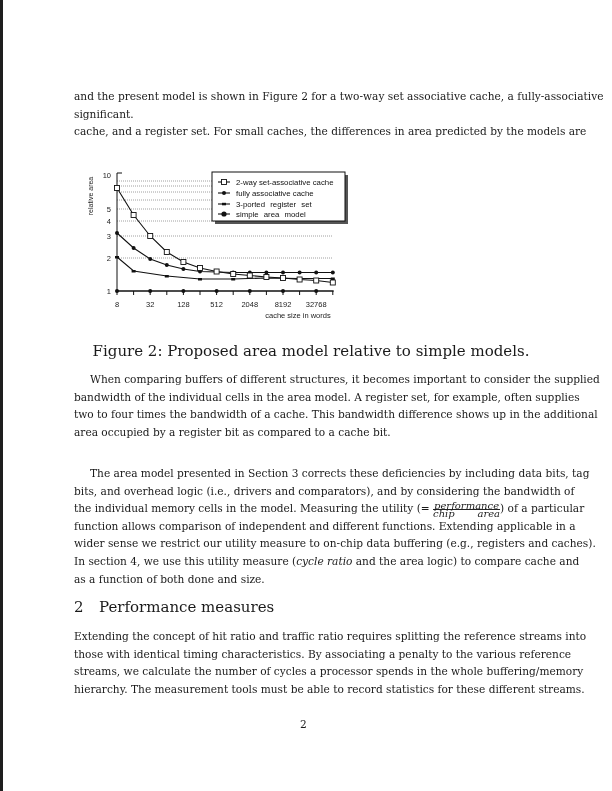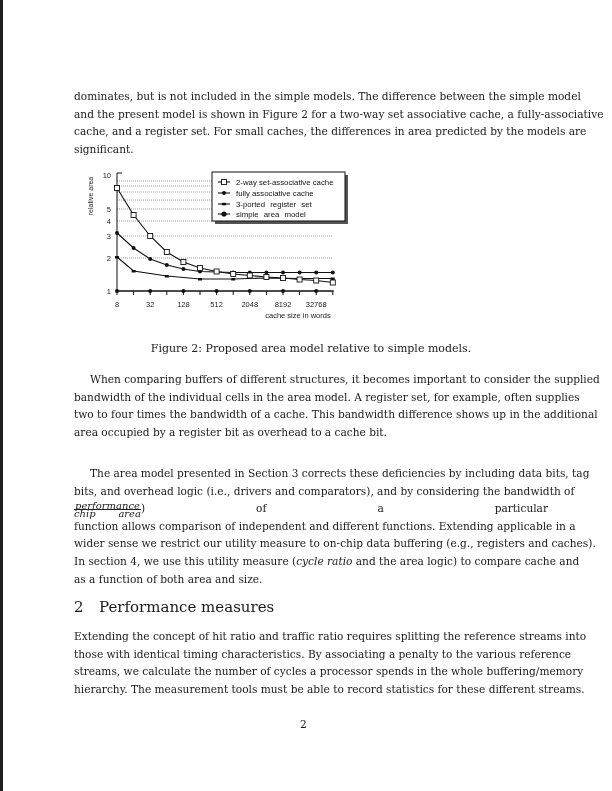--- a/index.html
+++ b/index.html
@@ -30,7 +30,6 @@
 <div class="left-edge"></div>
 
 <div class="para" style="top:88px;">
-  <span class="line">dominates, but is not included in the simple models. The difference between the simple model</span>
   <span class="line">and the present model is shown in Figure 2 for a two-way set associative cache, a fully-associative</span>
   <span class="line">cache, and a register set. For small caches, the differences in area predicted by the models are</span>
   <span class="line last">significant.</span>

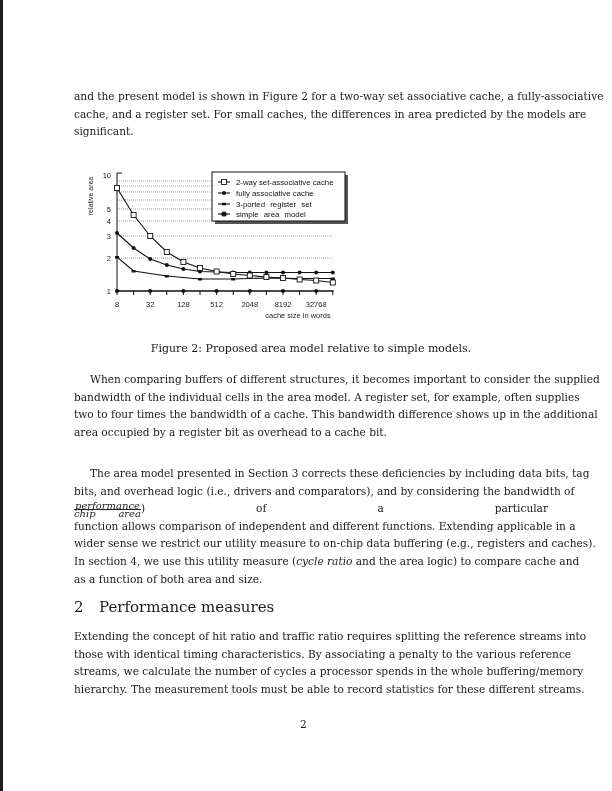--- a/index.html
+++ b/index.html
@@ -31,8 +31,8 @@
 
 <div class="para" style="top:88px;">
   <span class="line">and the present model is shown in Figure 2 for a two-way set associative cache, a fully-associative</span>
+  <span class="line last">significant.</span>
   <span class="line">cache, and a register set. For small caches, the differences in area predicted by the models are</span>
-  <span class="line last">significant.</span>
 </div>
 
 <div class="chart">

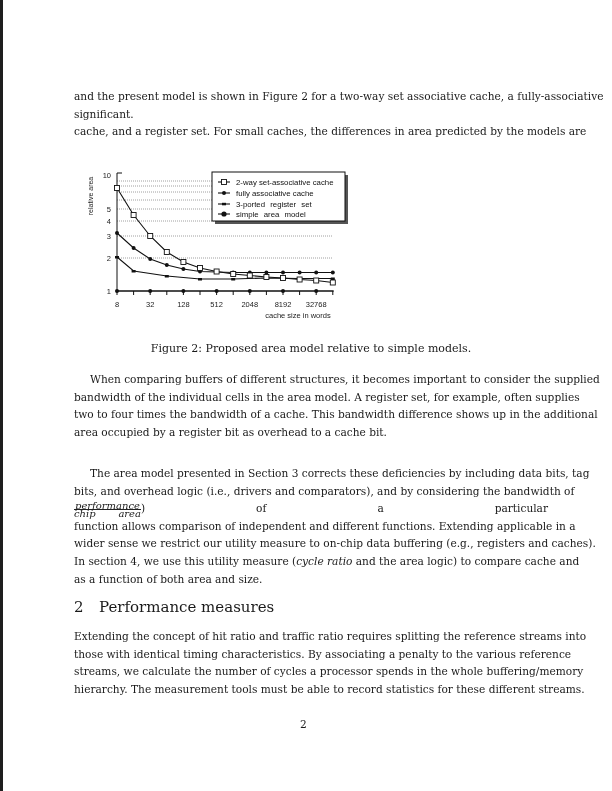--- a/index.html
+++ b/index.html
@@ -12,7 +12,7 @@
   .para .line.last { text-align-last:left; }
   .indent { padding-left:16px; }
   .caption { position:absolute; left:74px; width:474px; top:342px; text-align:center;
-             font-size:11px; }
+             font-size:15px; }
   .heading { position:absolute; left:74px; top:598px; font-size:15px; font-weight:normal; }
   .heading .num { display:inline-block; width:25px; }
   .page-num { position:absolute; left:300px; top:718px; font-size:10.6px; }

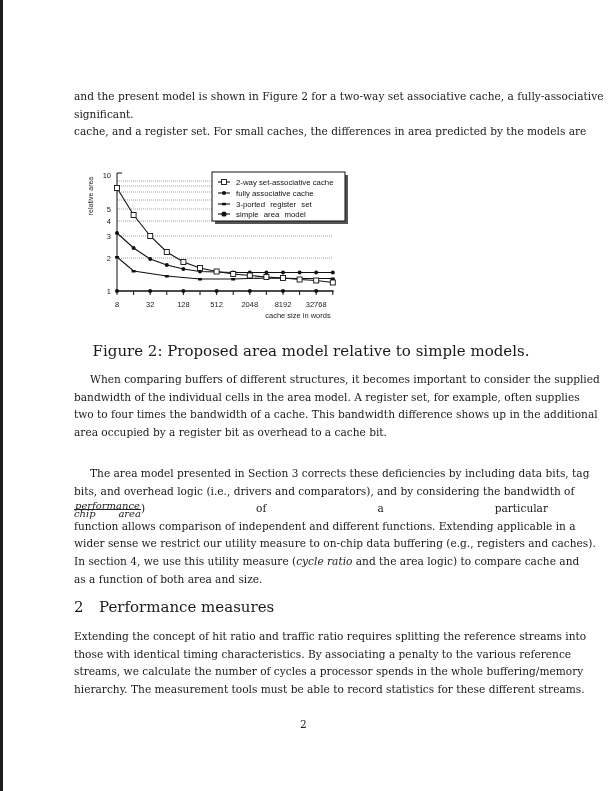--- a/index.html
+++ b/index.html
@@ -185,7 +185,7 @@
   <span class="line indent">When comparing buffers of different structures, it becomes important to consider the supplied</span>
   <span class="line">bandwidth of the individual cells in the area model. A register set, for example, often supplies</span>
   <span class="line">two to four times the bandwidth of a cache. This bandwidth difference shows up in the additional</span>
-  <span class="line last">area occupied by a register bit as overhead to a cache bit.</span>
+  <span class="line last">area occupied by a register bit as compared to a cache bit.</span>
 </div>
 
 <div class="para" style="top:465px;">

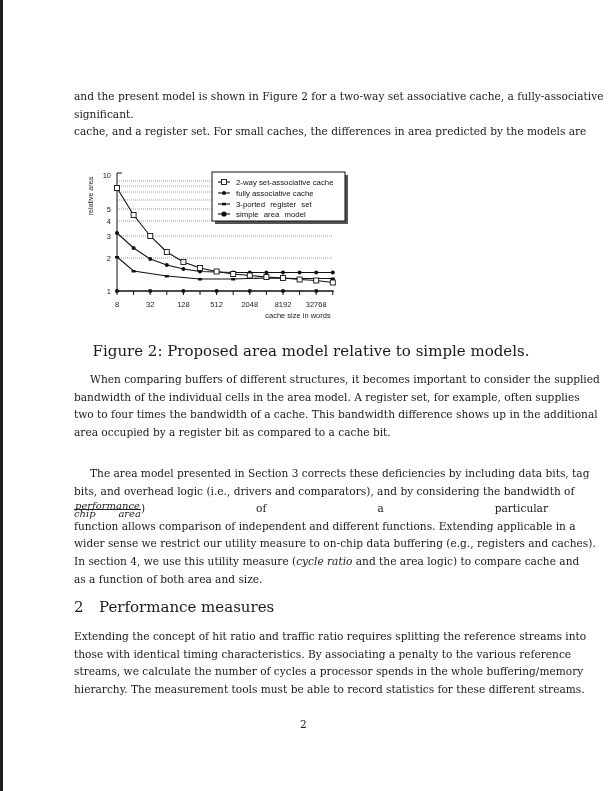--- a/index.html
+++ b/index.html
@@ -191,7 +191,7 @@
 <div class="para" style="top:465px;">
   <span class="line indent">The area model presented in Section 3 corrects these deficiencies by including data bits, tag</span>
   <span class="line">bits, and overhead logic (i.e., drivers and comparators), and by considering the bandwidth of</span>
-  <span class="line"><span class="frac"><span class="n">performance</span><span class="d">chip area</span></span><span>) of a particular</span></span>
+  <span class="line"><span>the individual memory cells in the model. Measuring the utility (= </span><span class="frac"><span class="n">performance</span><span class="d">chip area</span></span><span>) of a particular</span></span>
   <span class="line">function allows comparison of independent and different functions. Extending applicable in a</span>
   <span class="line">wider sense we restrict our utility measure to on-chip data buffering (e.g., registers and caches).</span>
   <span class="line"><span>In section 4, we use this utility measure (</span><em>cycle ratio</em><span> and the area logic) to compare cache and</span></span>

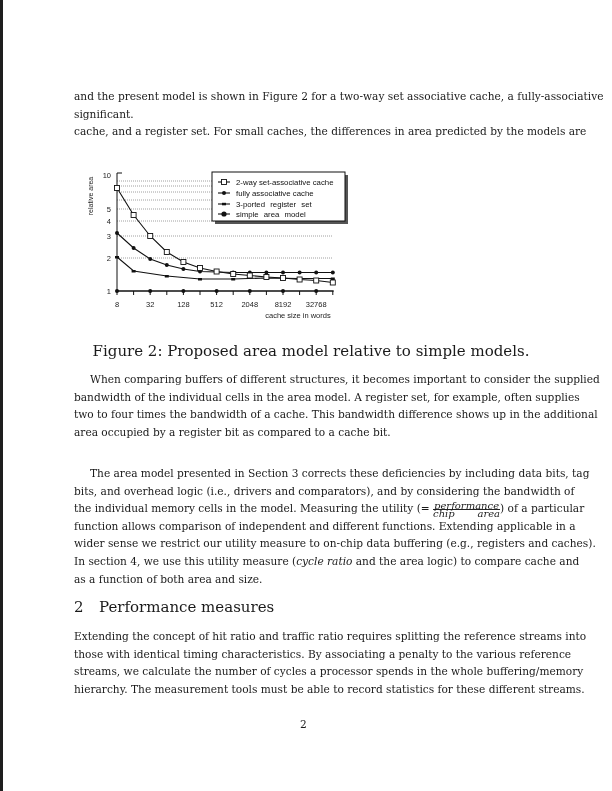--- a/index.html
+++ b/index.html
@@ -195,7 +195,7 @@
   <span class="line">function allows comparison of independent and different functions. Extending applicable in a</span>
   <span class="line">wider sense we restrict our utility measure to on-chip data buffering (e.g., registers and caches).</span>
   <span class="line"><span>In section 4, we use this utility measure (</span><em>cycle ratio</em><span> and the area logic) to compare cache and</span></span>
-  <span class="line last">as a function of both area and size.</span>
+  <span class="line last">as a function of both done and size.</span>
 </div>
 
 <div class="heading">

